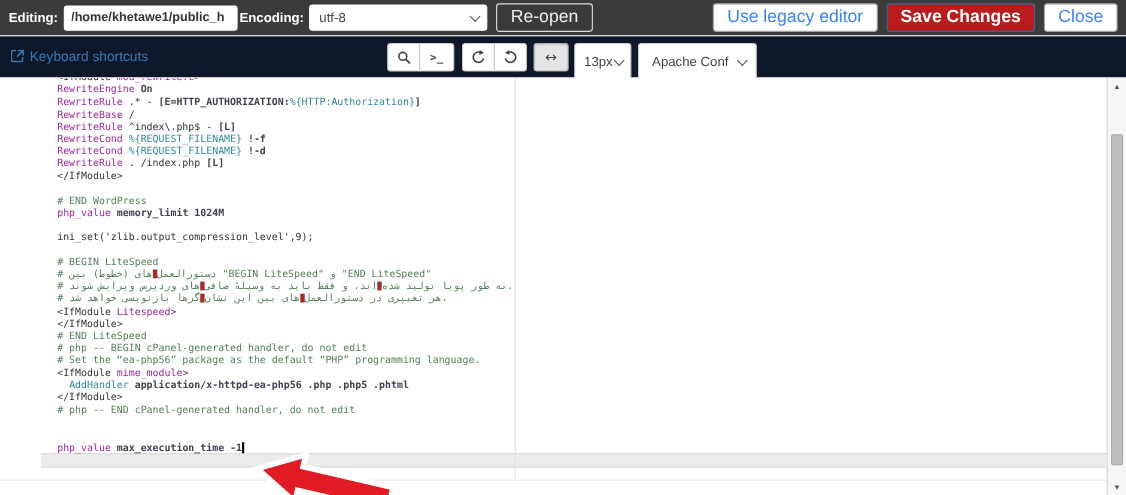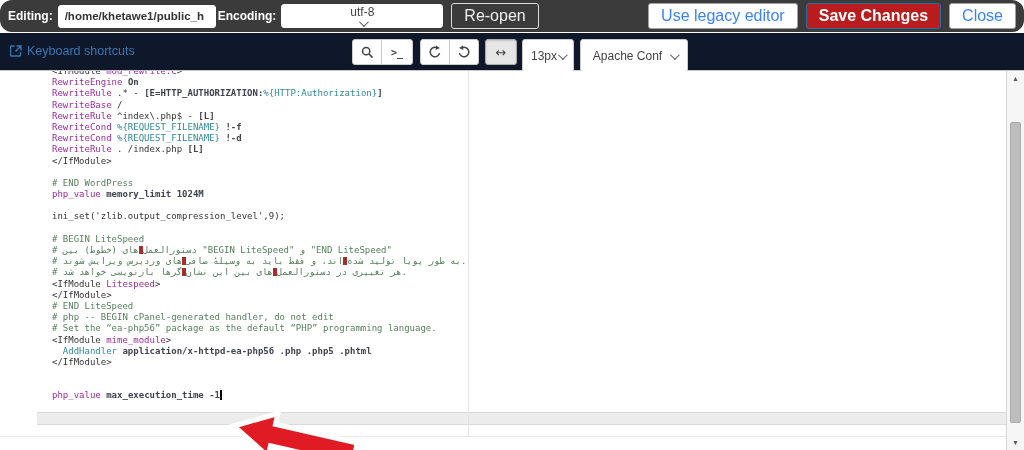--- a/index.html
+++ b/index.html
@@ -9,7 +9,7 @@
 
   
   .topbar { position:absolute; left:0; top:0; width:1024px; height:32px; background:#3b3b3b;
-            display:flex; align-items:center; padding:0 6px;border-radius:12px; }
+            display:flex; align-items:center; padding:0 6px; }
   .topbar .lbl { color:#fff; font-weight:bold; font-size:12px; margin:0 5px 0 2px; }
   .path-input { width:158px; height:23px; border:1px solid #fff; border-radius:3px; background:#fff;
                 font-family:"Liberation Sans",sans-serif; font-weight:bold; font-size:11.5px; color:#333;

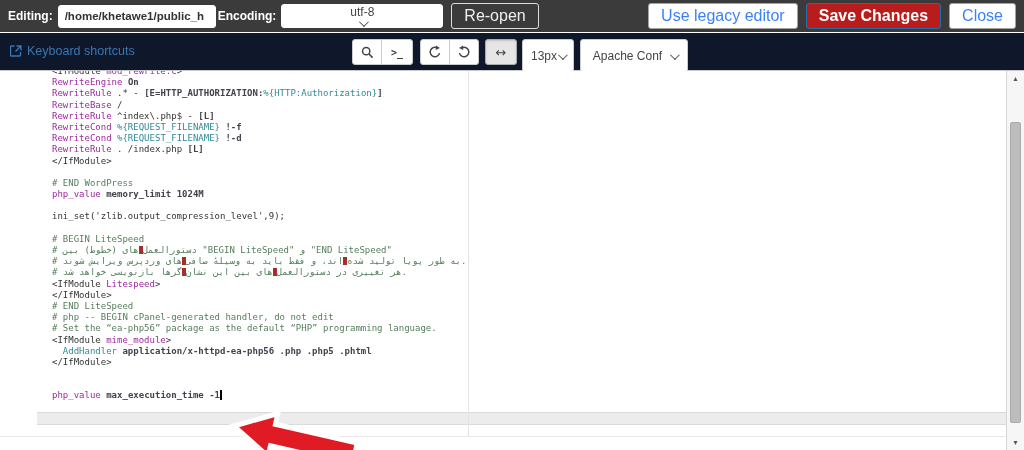--- a/index.html
+++ b/index.html
@@ -15,7 +15,7 @@
                 font-family:"Liberation Sans",sans-serif; font-weight:bold; font-size:11.5px; color:#333;
                 padding:0 6px; outline:none; }
   .sel { height:24px; background:#fff; border:1px solid #fff; border-radius:3px; color:#444;
-         font-size:12px; display:flex; align-items:center; padding:0 8px; cursor:default;flex-direction:column; }
+         font-size:12px; display:flex; align-items:center; padding:0 8px; cursor:default; }
   .sel-enc { width:162px; justify-content:space-between; }
   .chev { width:7px; height:7px; border-right:1.6px solid #555; border-bottom:1.6px solid #555;
           transform:rotate(45deg) translateY(-2px); display:inline-block; }

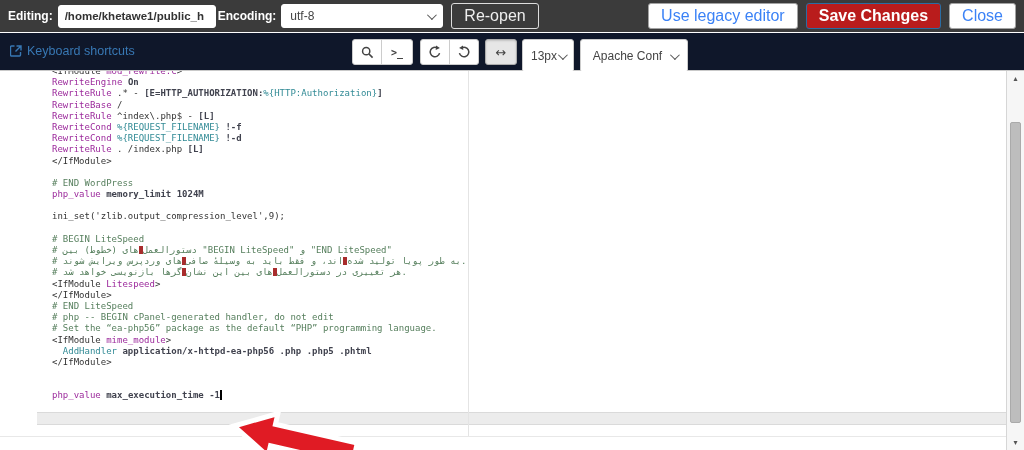--- a/index.html
+++ b/index.html
@@ -171,6 +171,7 @@
         <div class="cl"><span class="tk-t">&lt;IfModule </span><span class="tk-k">mime_module</span><span class="tk-t">&gt;</span></div>
         <div class="cl"><span class="tk-t">  </span><span class="tk-s">AddHandler</span><span class="tk-t"> </span><span class="tk-b">application/x-httpd-ea-php56 .php .php5 .phtml</span></div>
         <div class="cl"><span class="tk-t">&lt;/IfModule&gt;</span></div>
+        <div class="cl"><span class="tk-c"># php -- END cPanel-generated handler, do not edit</span></div>
         <div class="cl"></div>
         <div class="cl"></div>
         <div class="cl"><span class="tk-k">php_value</span><span class="tk-t"> </span><span class="tk-b">max_execution_time</span><span class="tk-t"> </span><span class="tk-b">-1</span><span class="cursor"></span></div>

